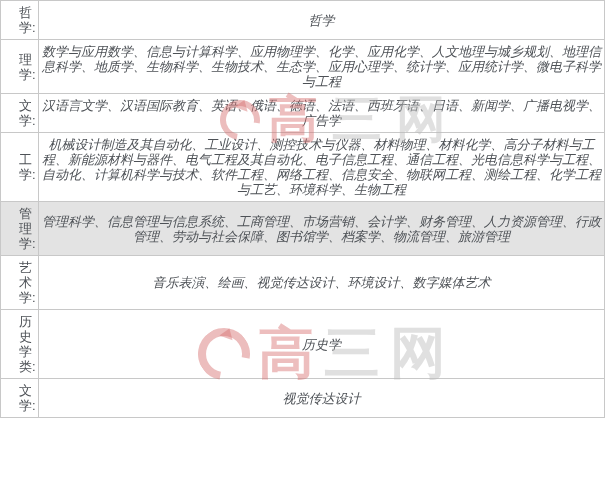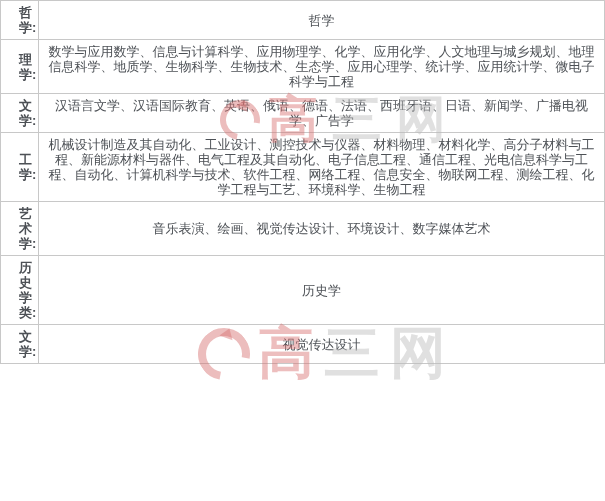--- a/index.html
+++ b/index.html
@@ -37,7 +37,6 @@
   td.cat {
     width: 38px;
     padding: 4px 18px;
-    font-weight: bold;
   }
   td.majors-cell {
     padding: 4px 8px;

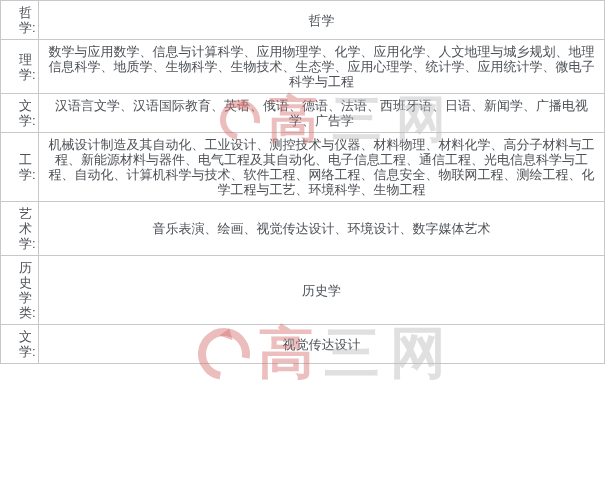--- a/index.html
+++ b/index.html
@@ -39,7 +39,8 @@
     padding: 4px 18px;
   }
   td.majors-cell {
-    padding: 4px 8px;
+    padding: 4px 2px;
+    font-style: italic;
   }
   tr.highlight td { background: var(--hl); }
 

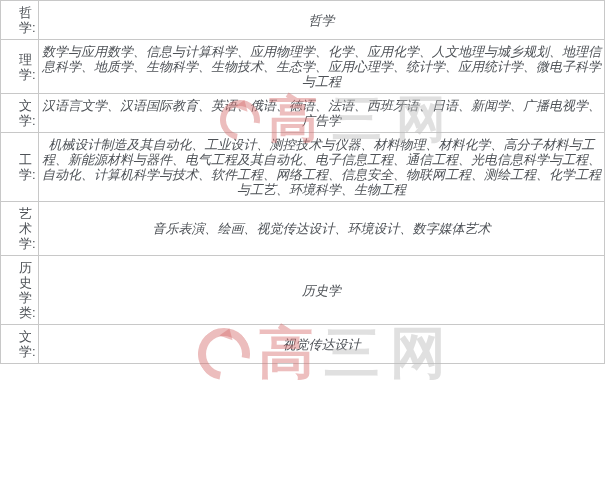--- a/index.html
+++ b/index.html
@@ -113,6 +113,10 @@
   </tr>
 
 
+  <tr class="highlight">
+    <td class="cat">管理学:</td>
+    <td class="majors-cell">管理科学、信息管理与信息系统、工商管理、市场营销、会计学、财务管理、人力资源管理、行政管理、劳动与社会保障、图书馆学、档案学、物流管理、旅游管理</td>
+  </tr>
 
 
   <tr>

